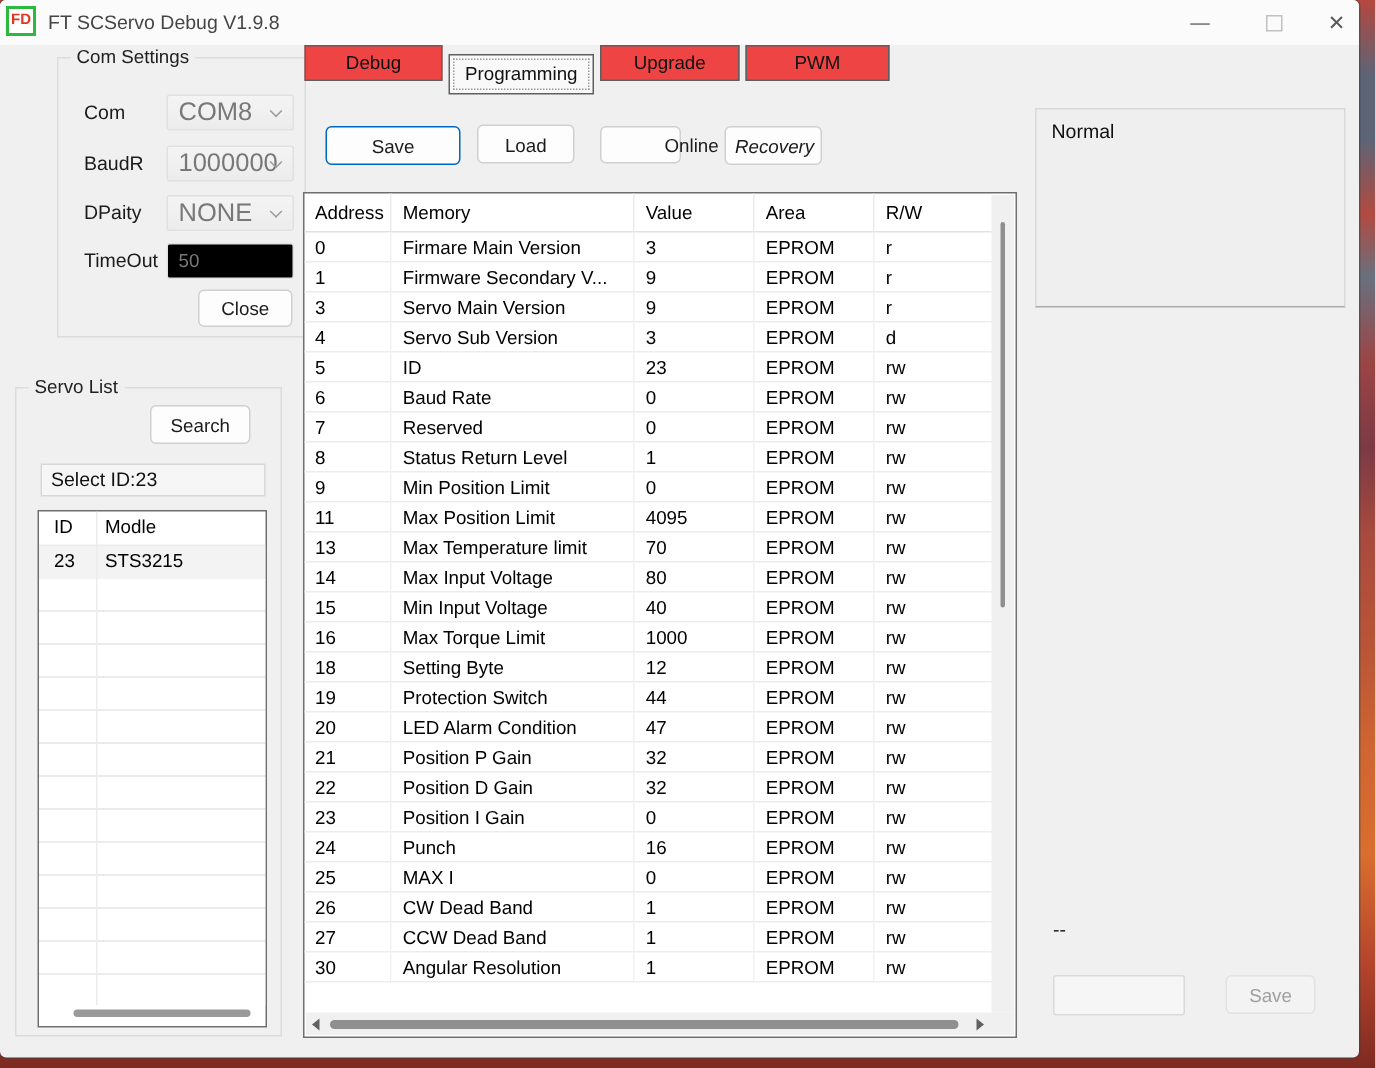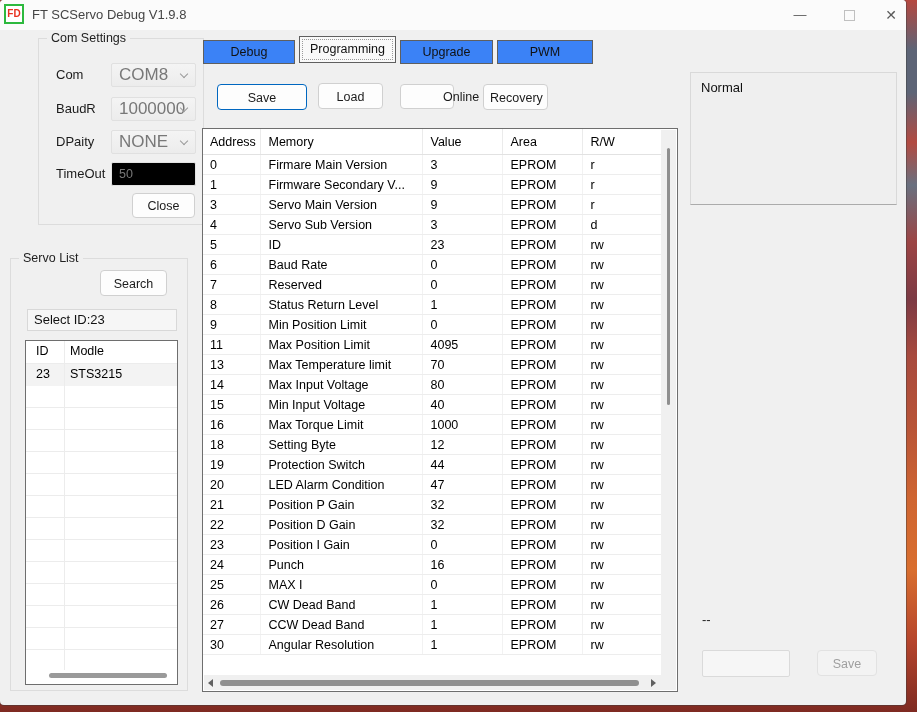--- a/index.html
+++ b/index.html
@@ -91,7 +91,7 @@
   .sl-hthumb{position:absolute;left:23px;bottom:6px;width:118px;height:5px;background:#9a9a9a;border-radius:3px;}
   
   .tab{
-    position:absolute;top:40px;height:24px;box-sizing:border-box;background:#3b82f6;
+    position:absolute;top:30px;height:24px;box-sizing:border-box;background:#ef4444;
     border:1px solid #5f5f5f;font-size:12.5px;color:#111;text-align:center;line-height:22px;
   }
   .tab.active{

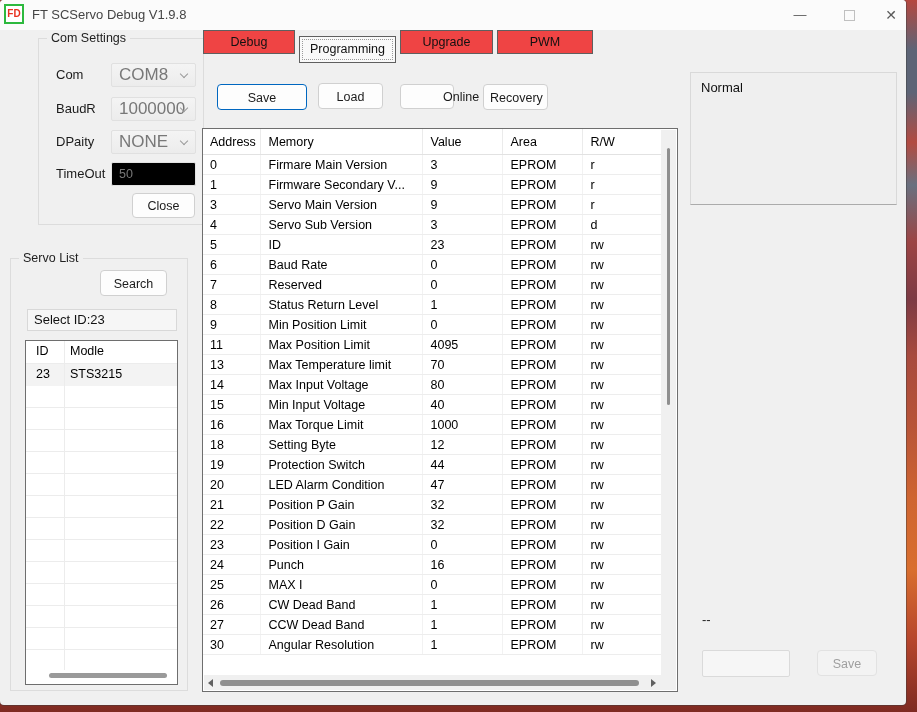--- a/index.html
+++ b/index.html
@@ -106,7 +106,7 @@
   #save-btn{left:217px;top:84px;width:90px;height:26px;line-height:24px;border:1px solid #0067c0;}
   #load-btn{left:318px;top:83px;width:65px;height:26px;line-height:24px;}
   #online-btn{left:400px;top:84px;width:54px;height:25px;line-height:23px;padding-left:42px;}
-  #recovery-btn{left:483px;top:84px;width:65px;height:26px;line-height:24px;}
+  #recovery-btn{left:483px;top:84px;width:65px;height:26px;line-height:24px;font-style:italic;}
   
   #mtable-wrap{
     position:absolute;left:202px;top:128px;width:476px;height:564px;box-sizing:border-box;

